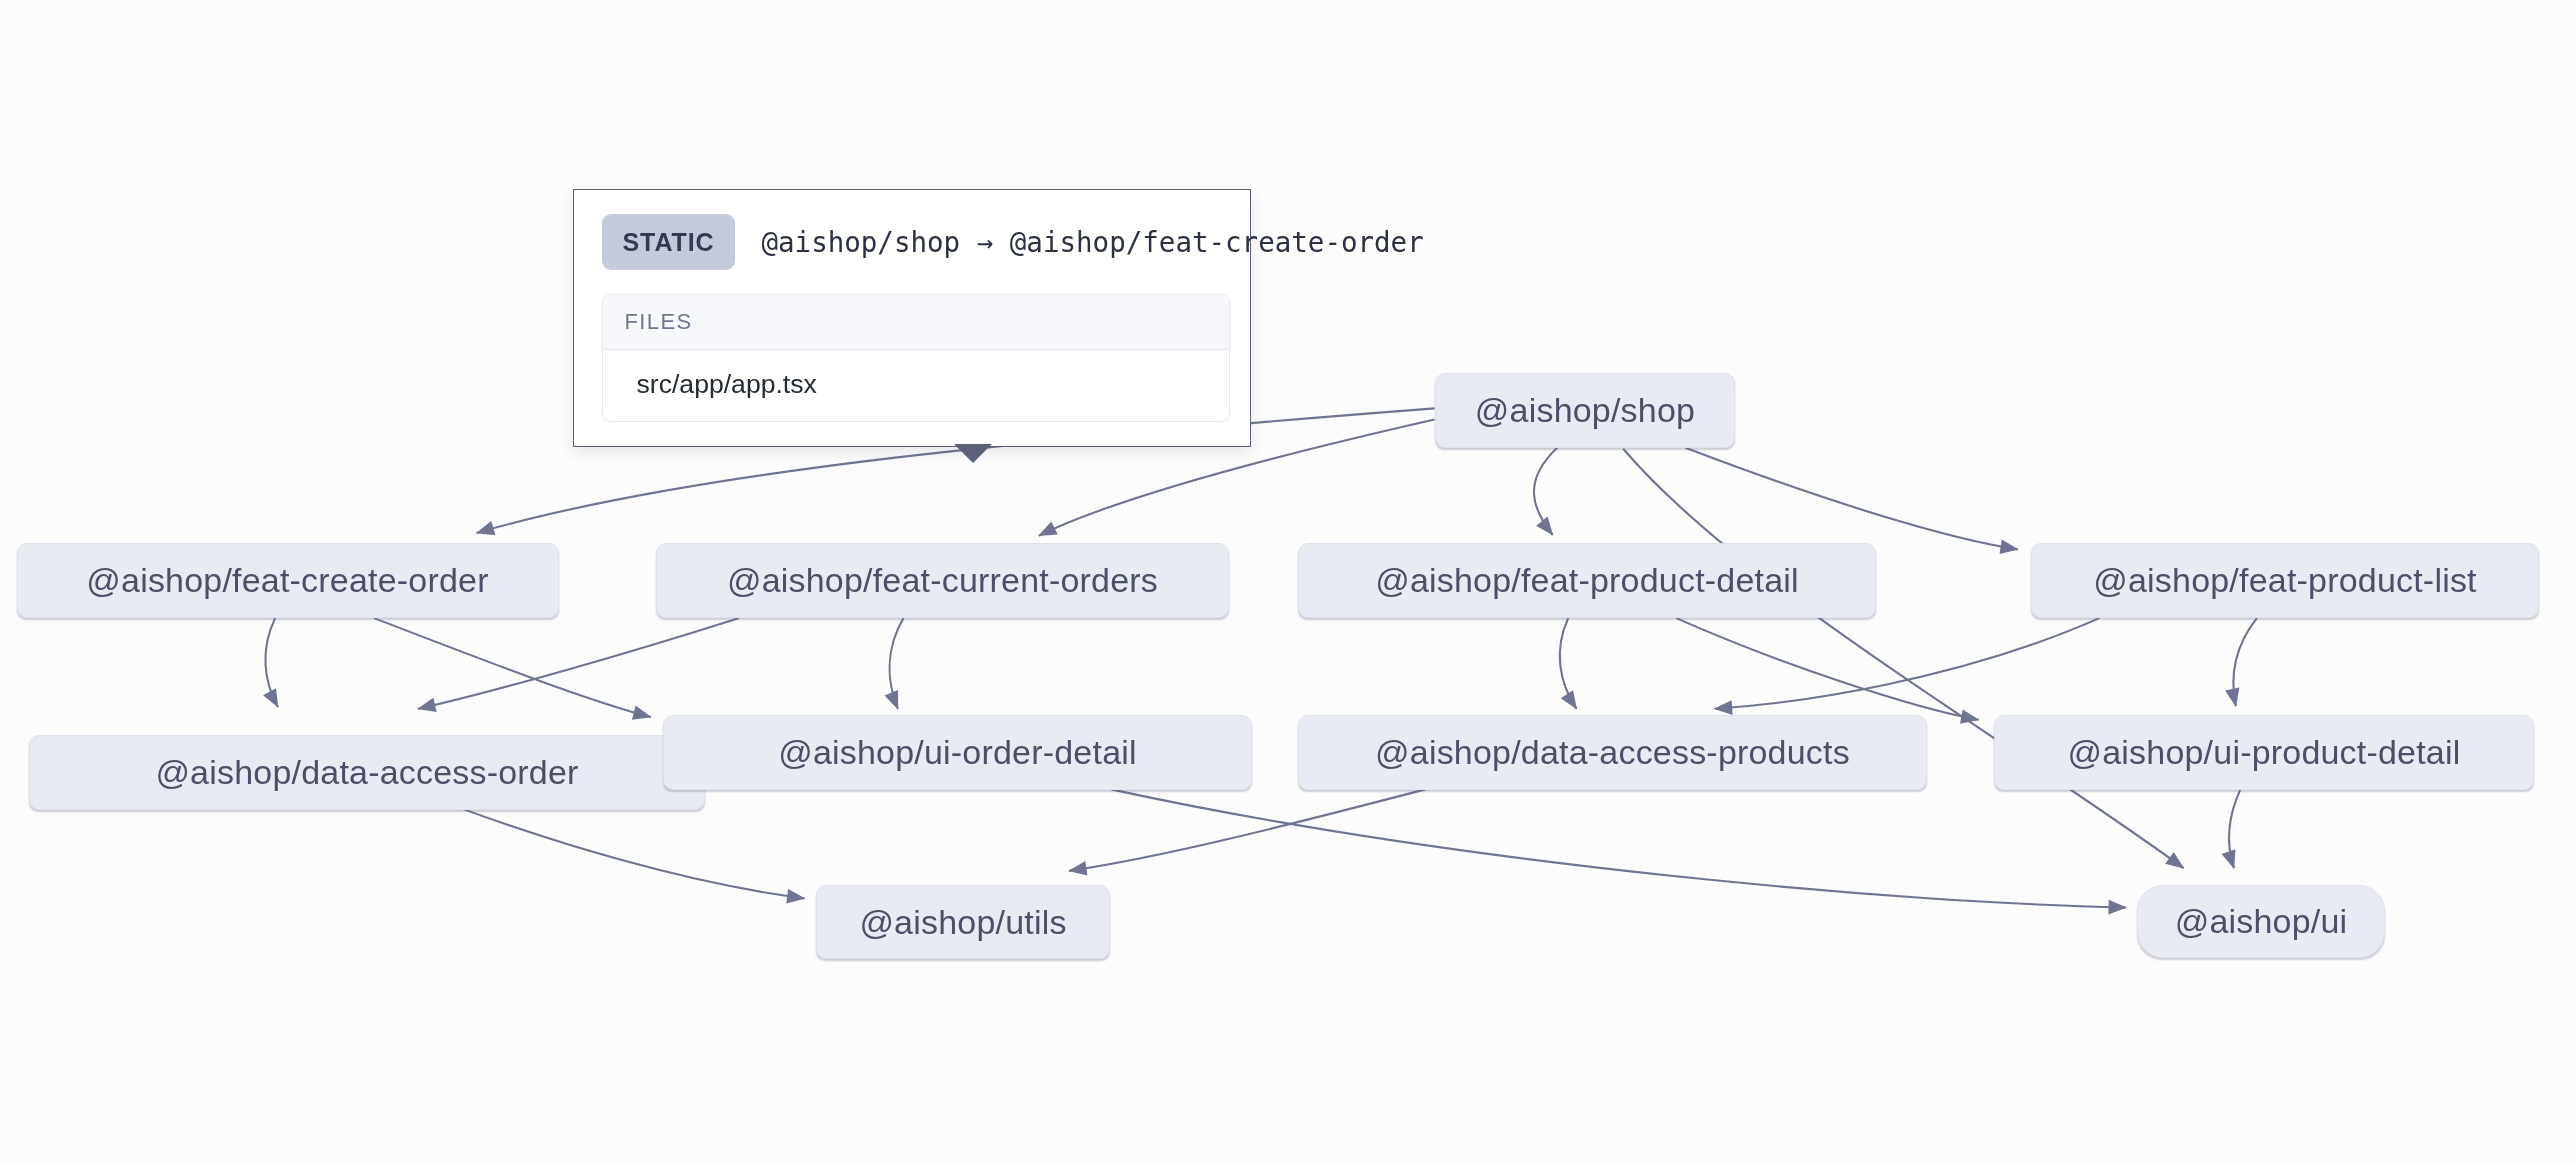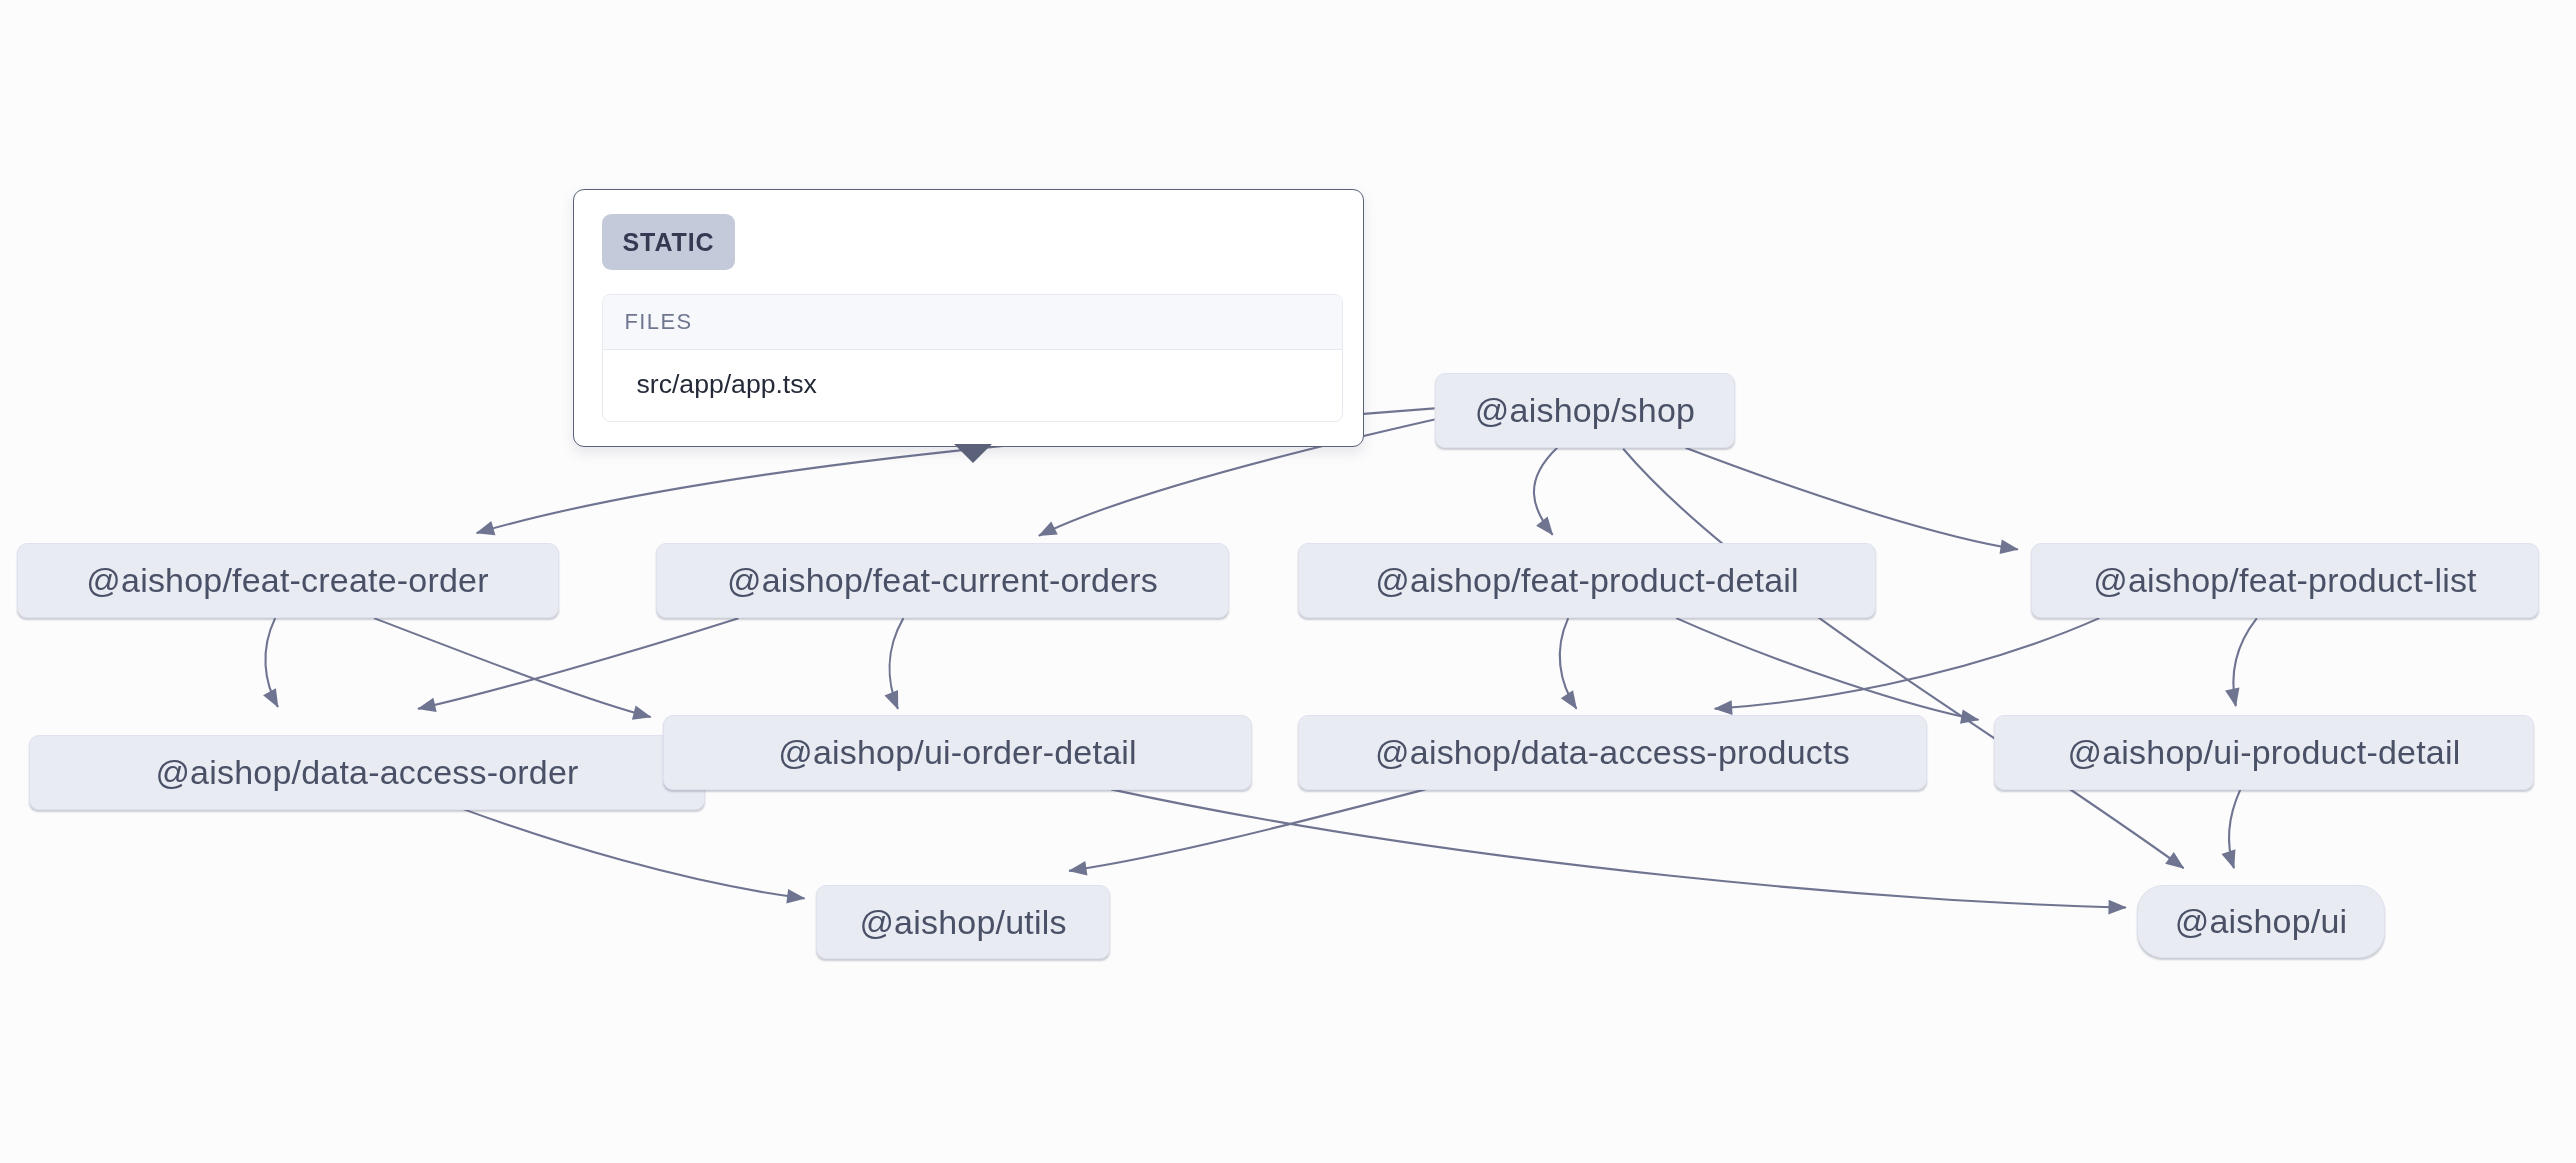--- a/index.html
+++ b/index.html
@@ -37,10 +37,10 @@
   }
 
   .tooltip{
-    position:absolute;left:573px;top:189px;width:791px;height:258px;z-index:3;
+    position:absolute;left:573px;top:189px;width:678px;height:258px;z-index:3;
     background:#ffffff;
     border:1.8px solid var(--tooltip-border);
-    border-radius:11px;
+    border-radius:0;
     box-shadow:0 5.5px 13px rgba(70,76,100,0.12);
     padding:24px 20px 18.3px 27.5px;
   }

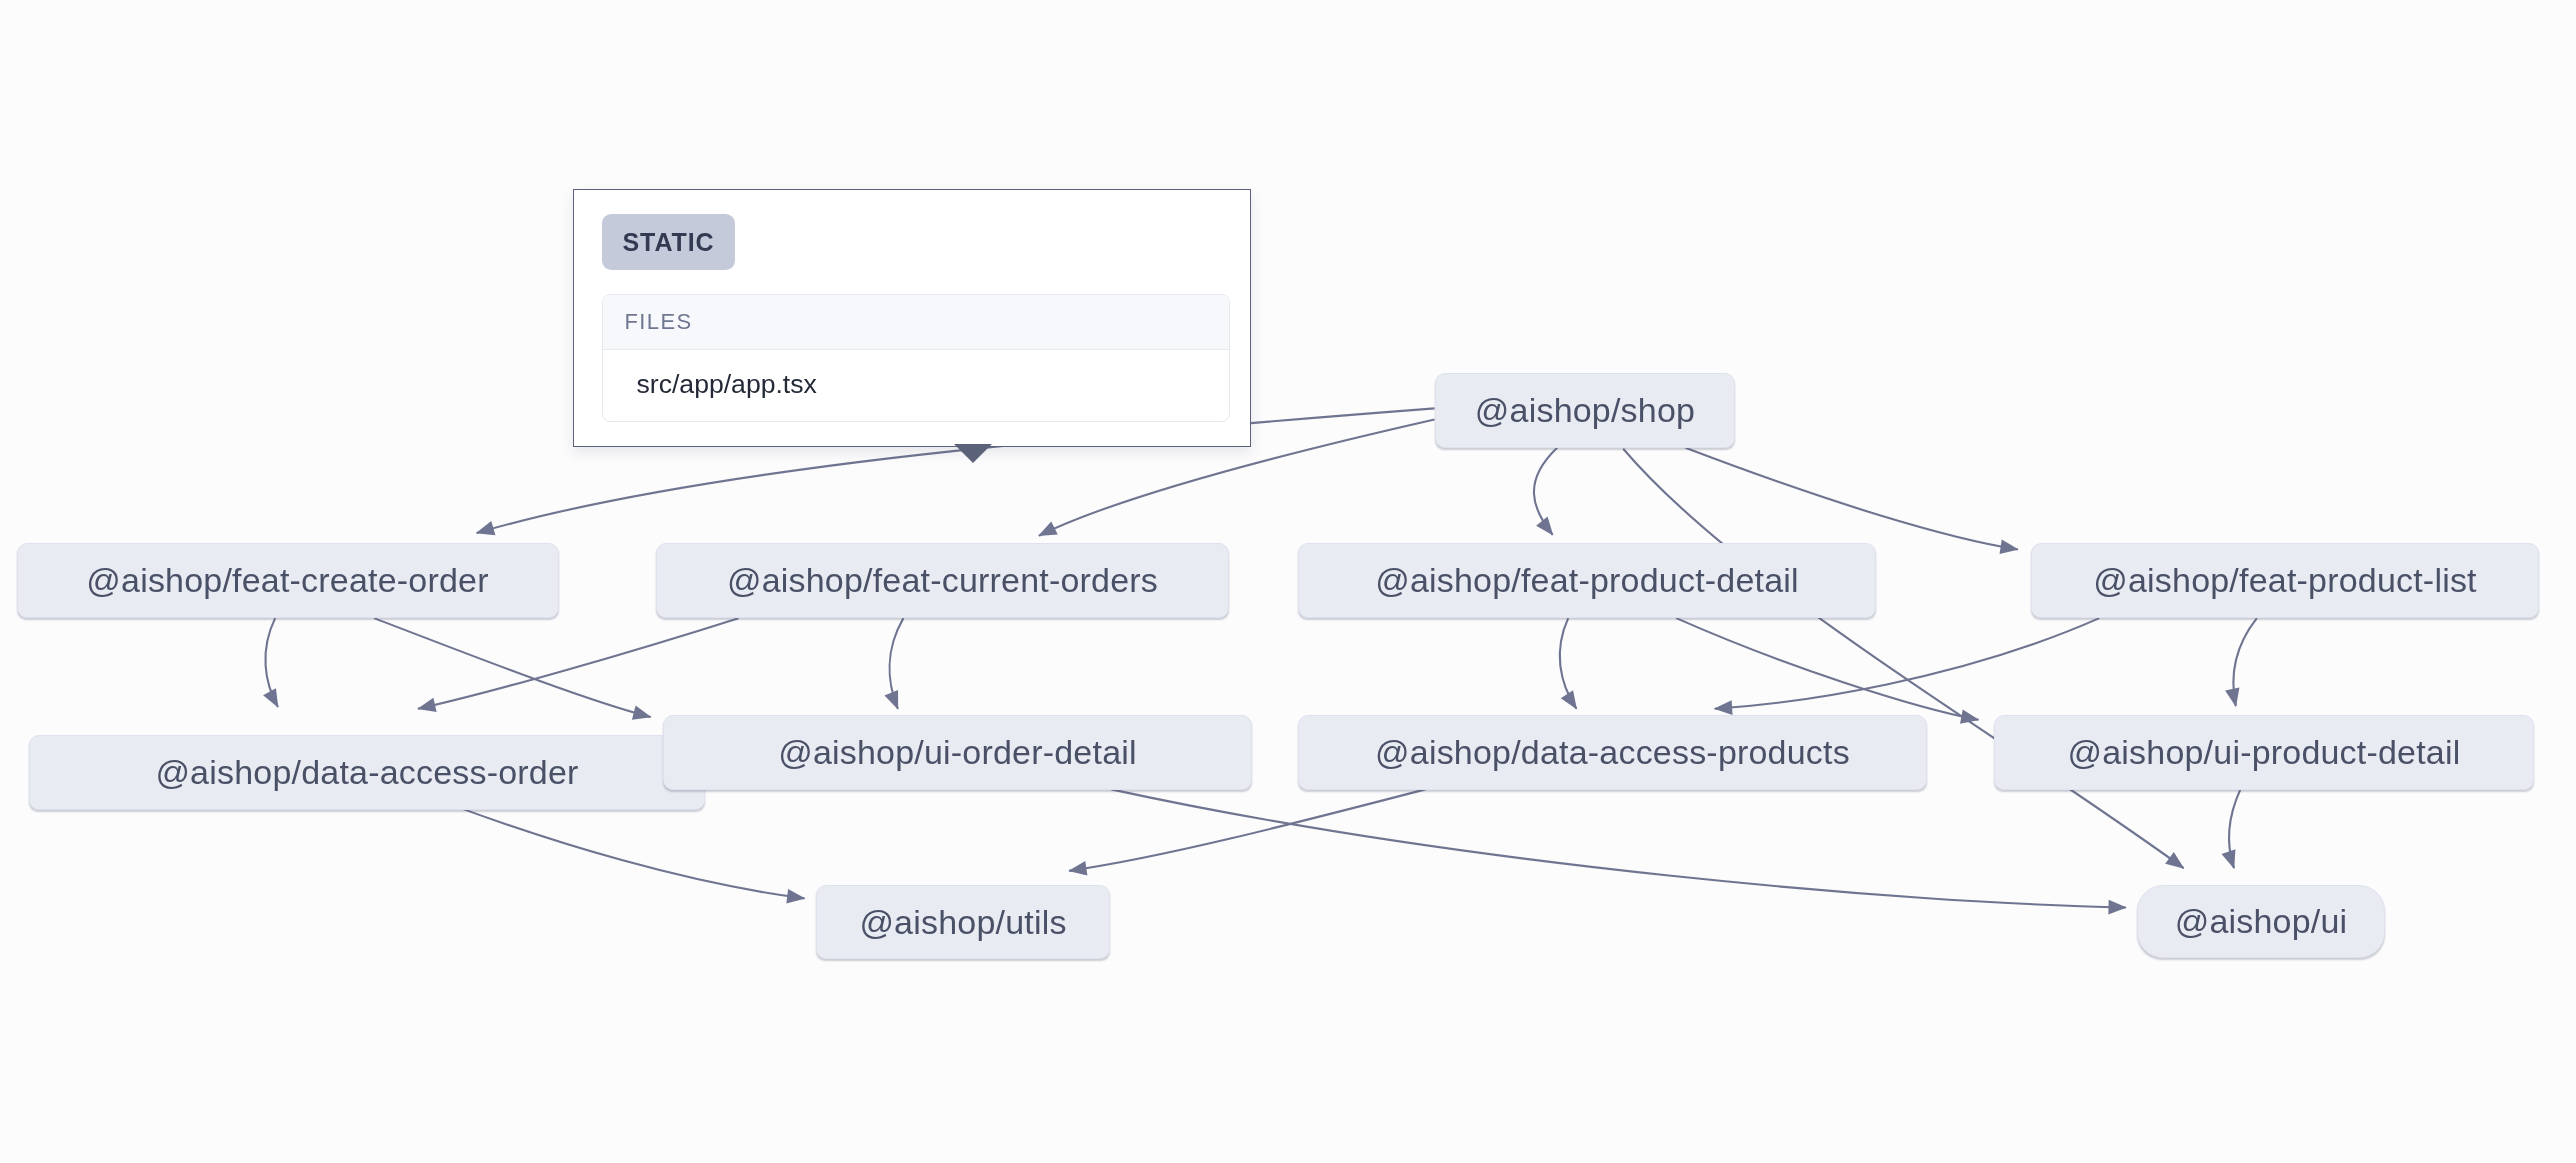--- a/index.html
+++ b/index.html
@@ -133,6 +133,7 @@
   <div class="tooltip">
     <div class="tooltip-row">
       <span class="type-badge">STATIC</span>
+      <span class="edge-label">@aishop/shop → @aishop/feat-create-order</span>
     </div>
     <div class="files-box">
       <div class="files-header">FILES</div>

